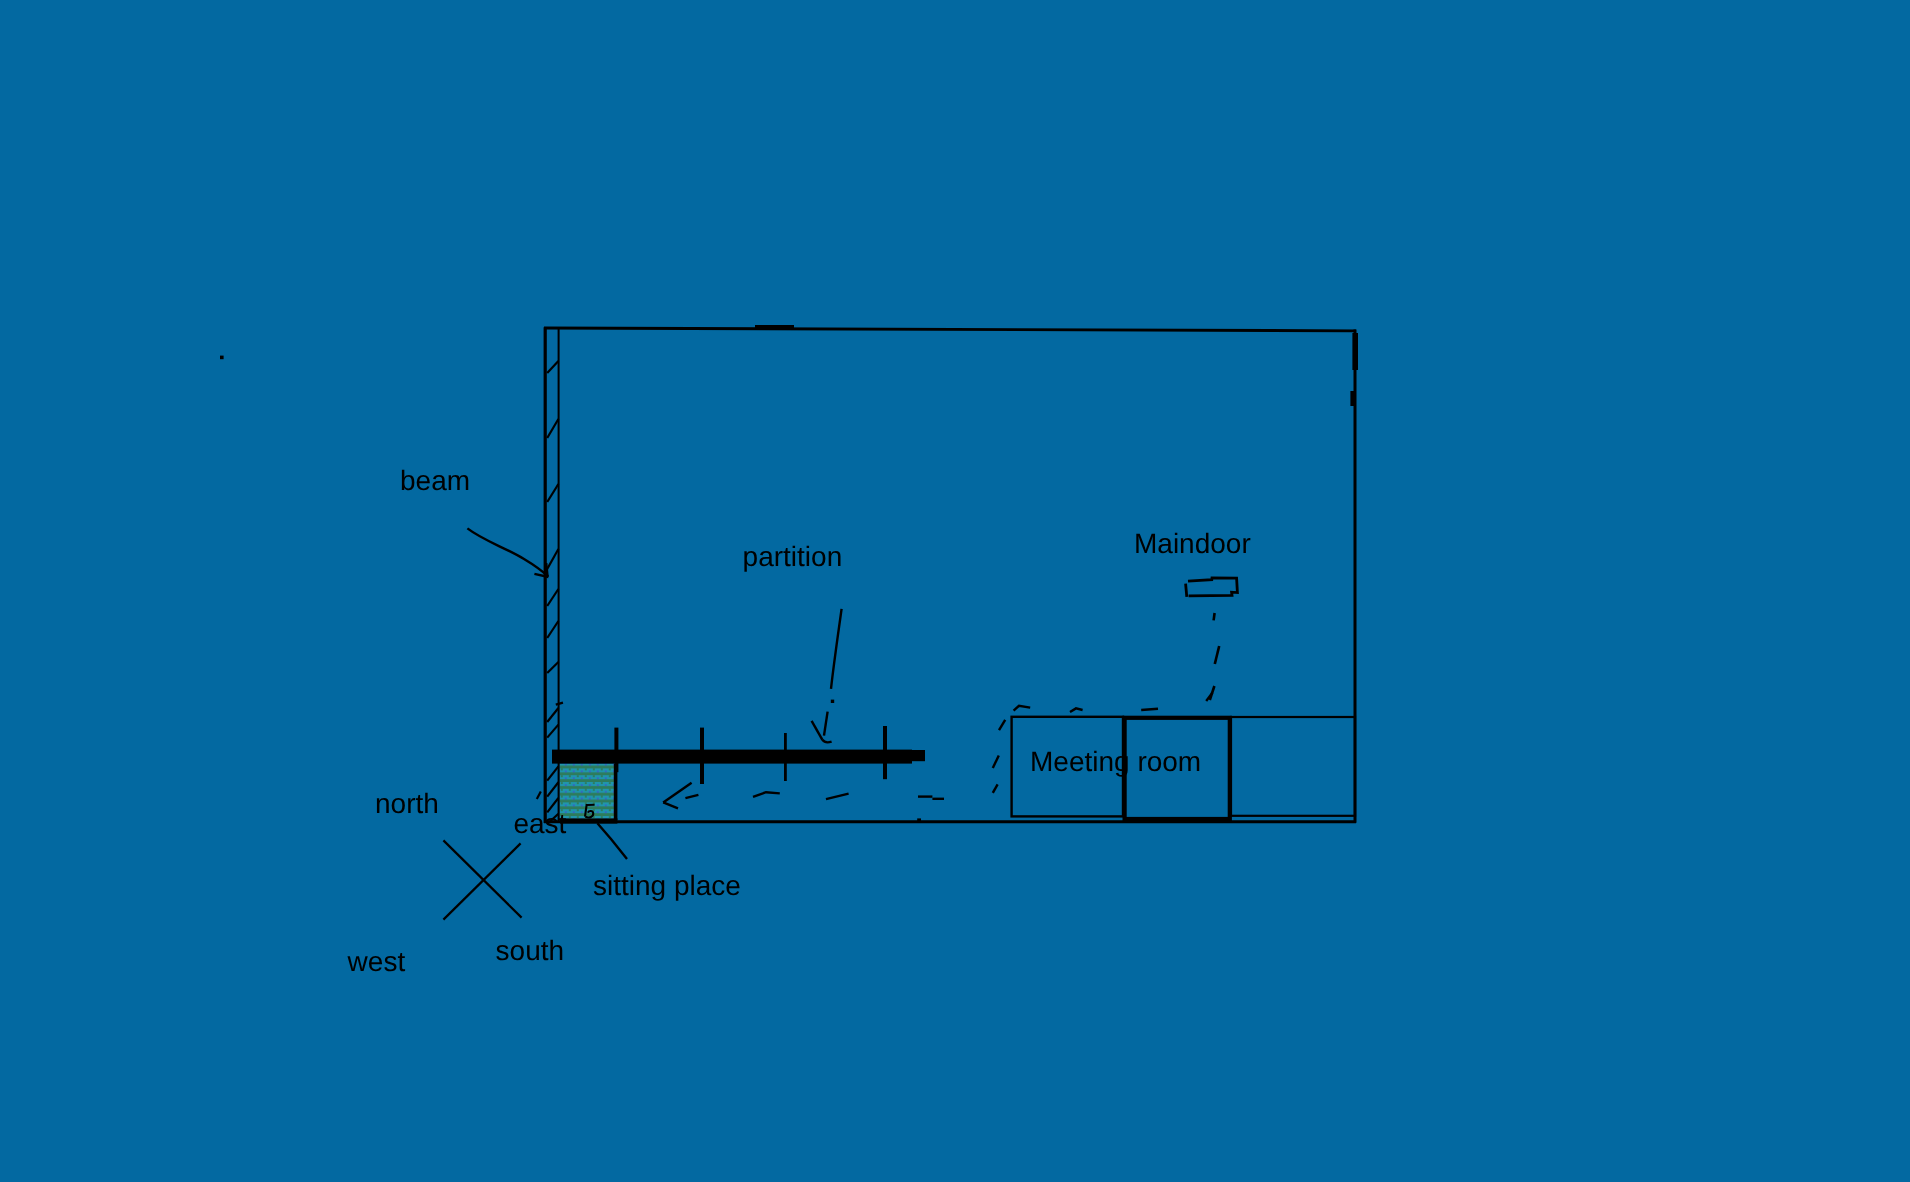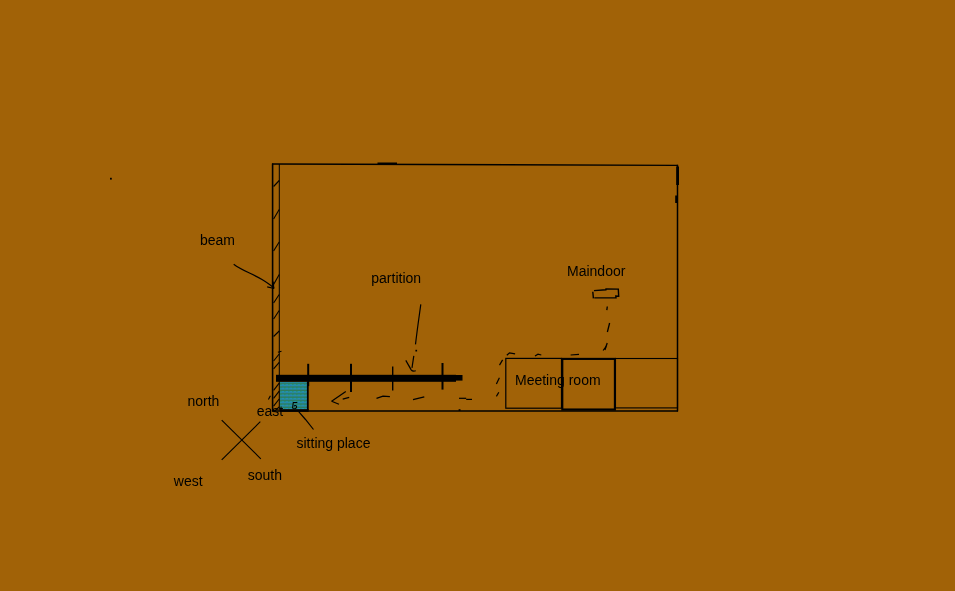--- a/index.html
+++ b/index.html
@@ -3,7 +3,7 @@
 <meta charset="utf-8">
 <style>
 html,body{margin:0;padding:0;background:#ffffff;}
-#canvas{position:relative;width:955px;height:591px;background:#a16207;overflow:hidden;}
+#canvas{position:relative;width:955px;height:591px;background:#0369a1;overflow:hidden;}
 svg{position:absolute;left:0;top:0;}
 text{font-family:"Liberation Sans",sans-serif;font-size:14px;fill:#000;}
 </style>

